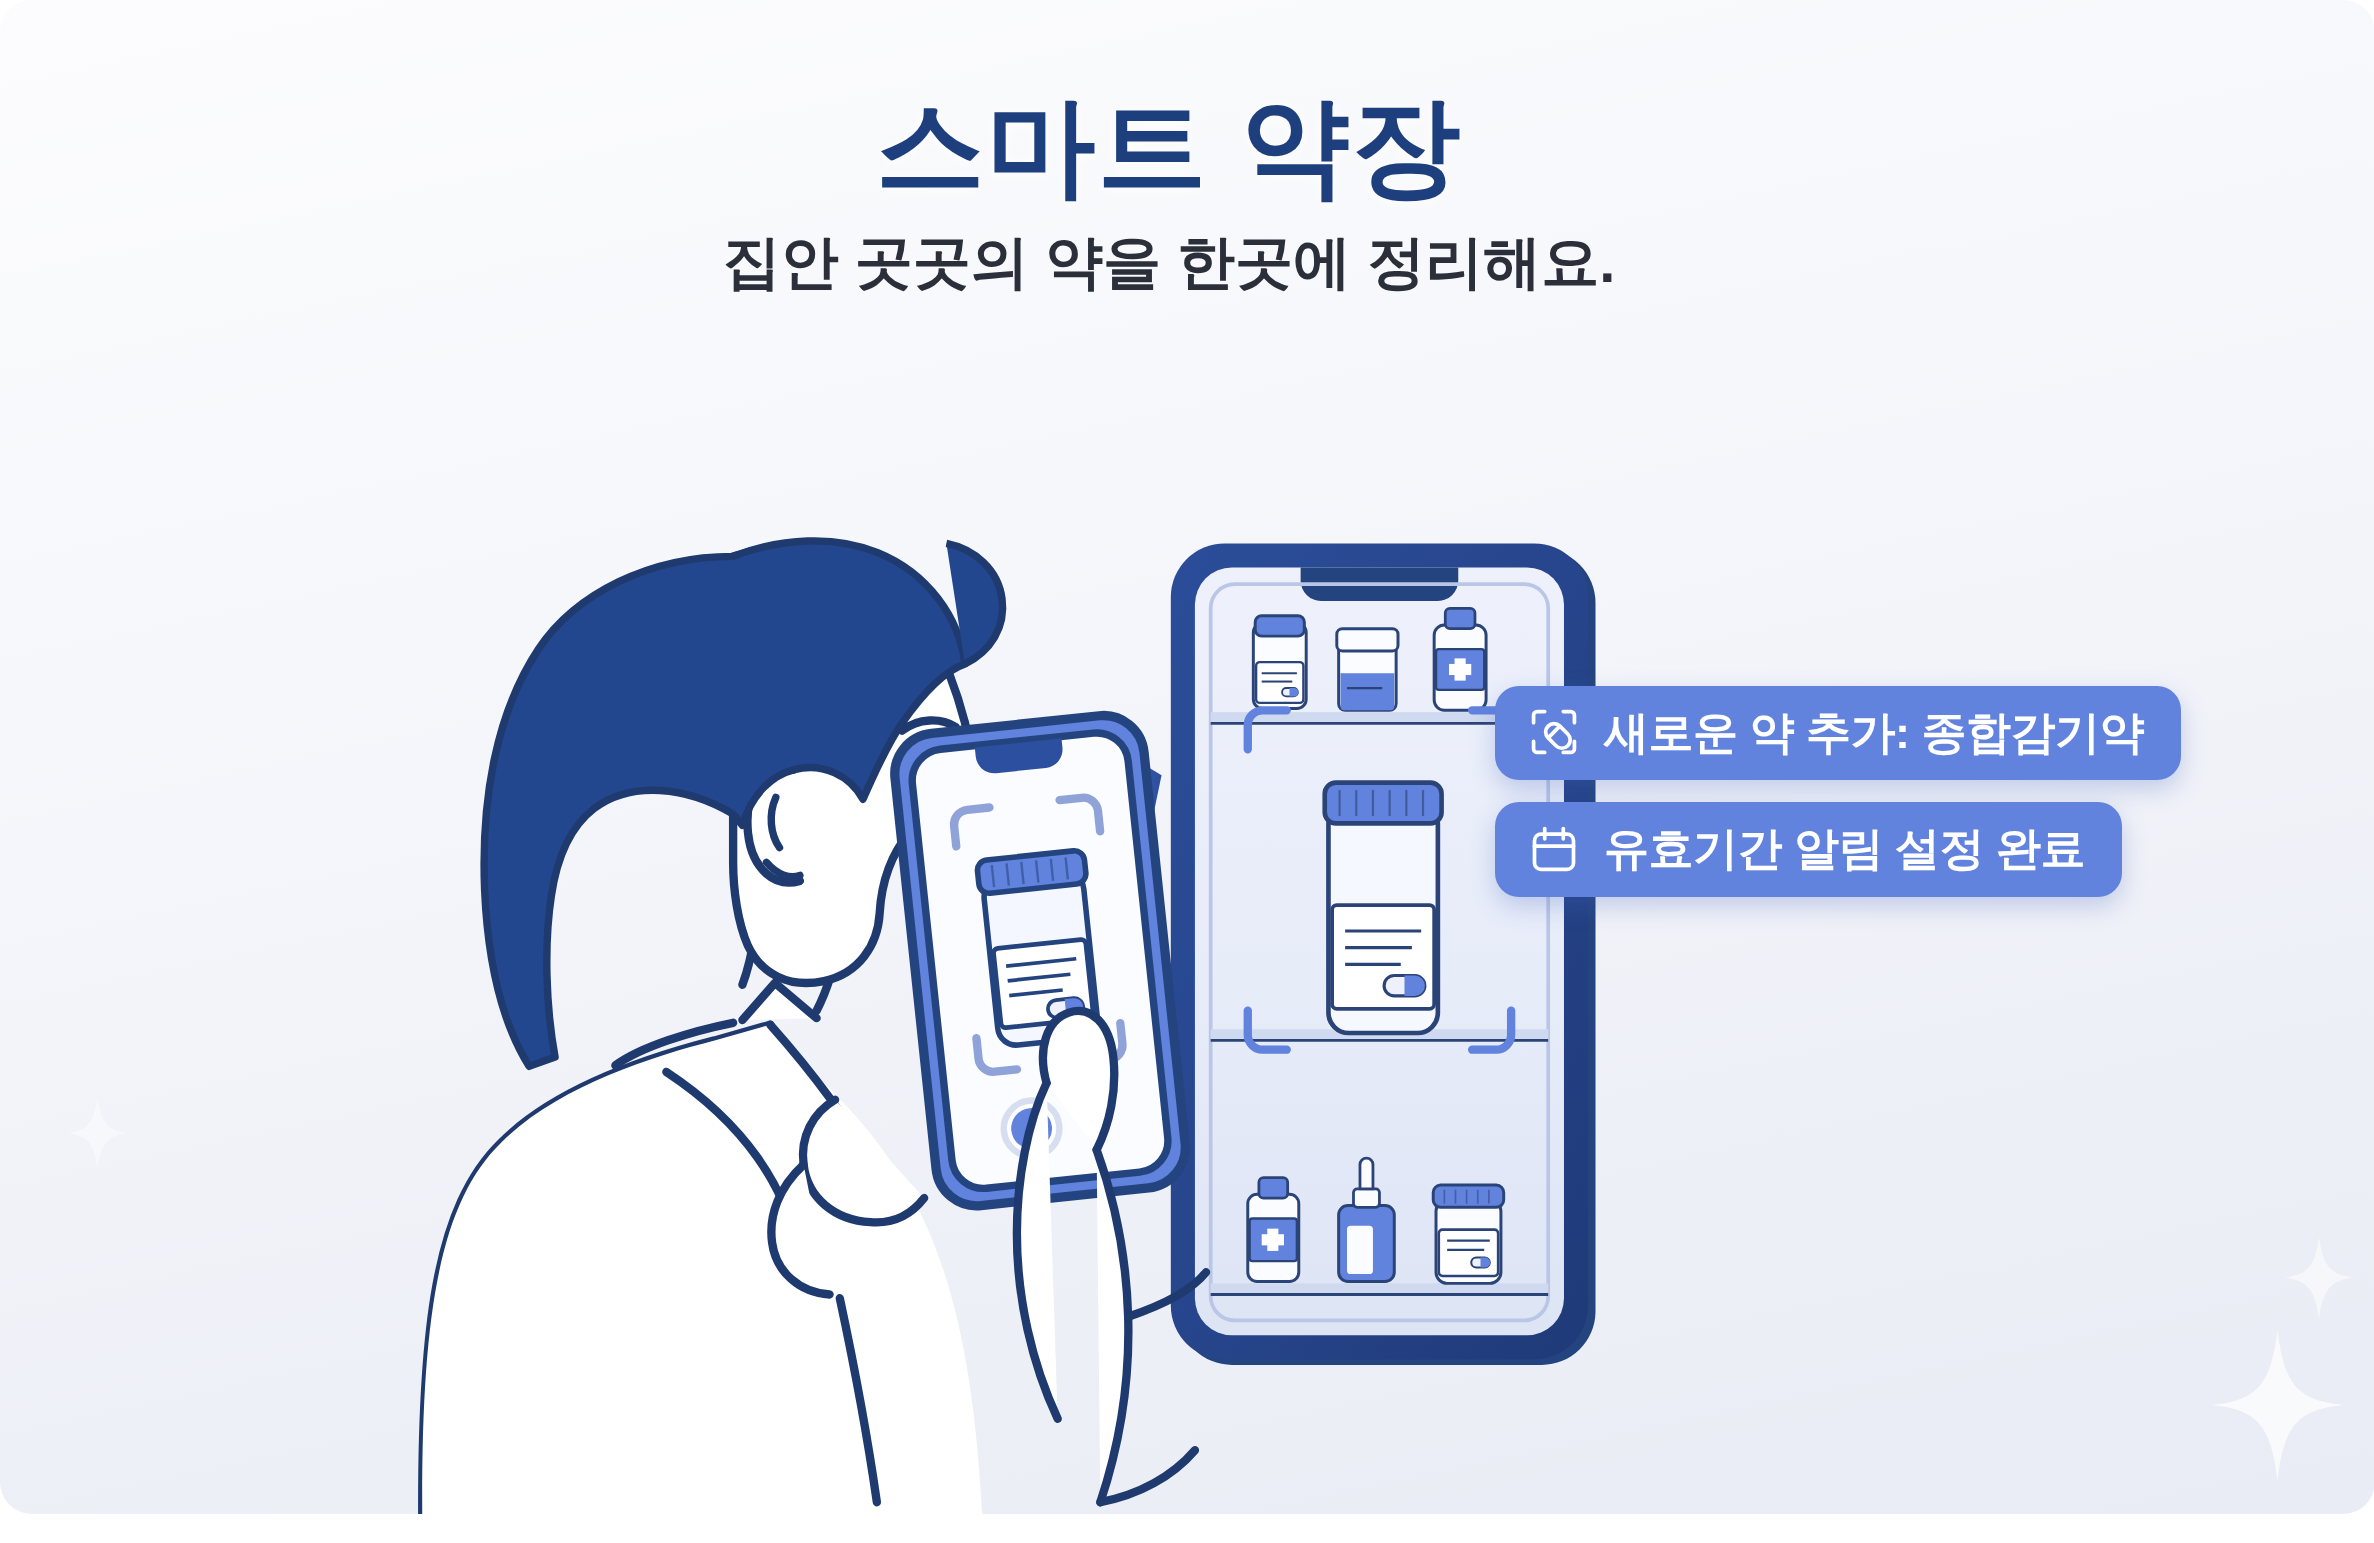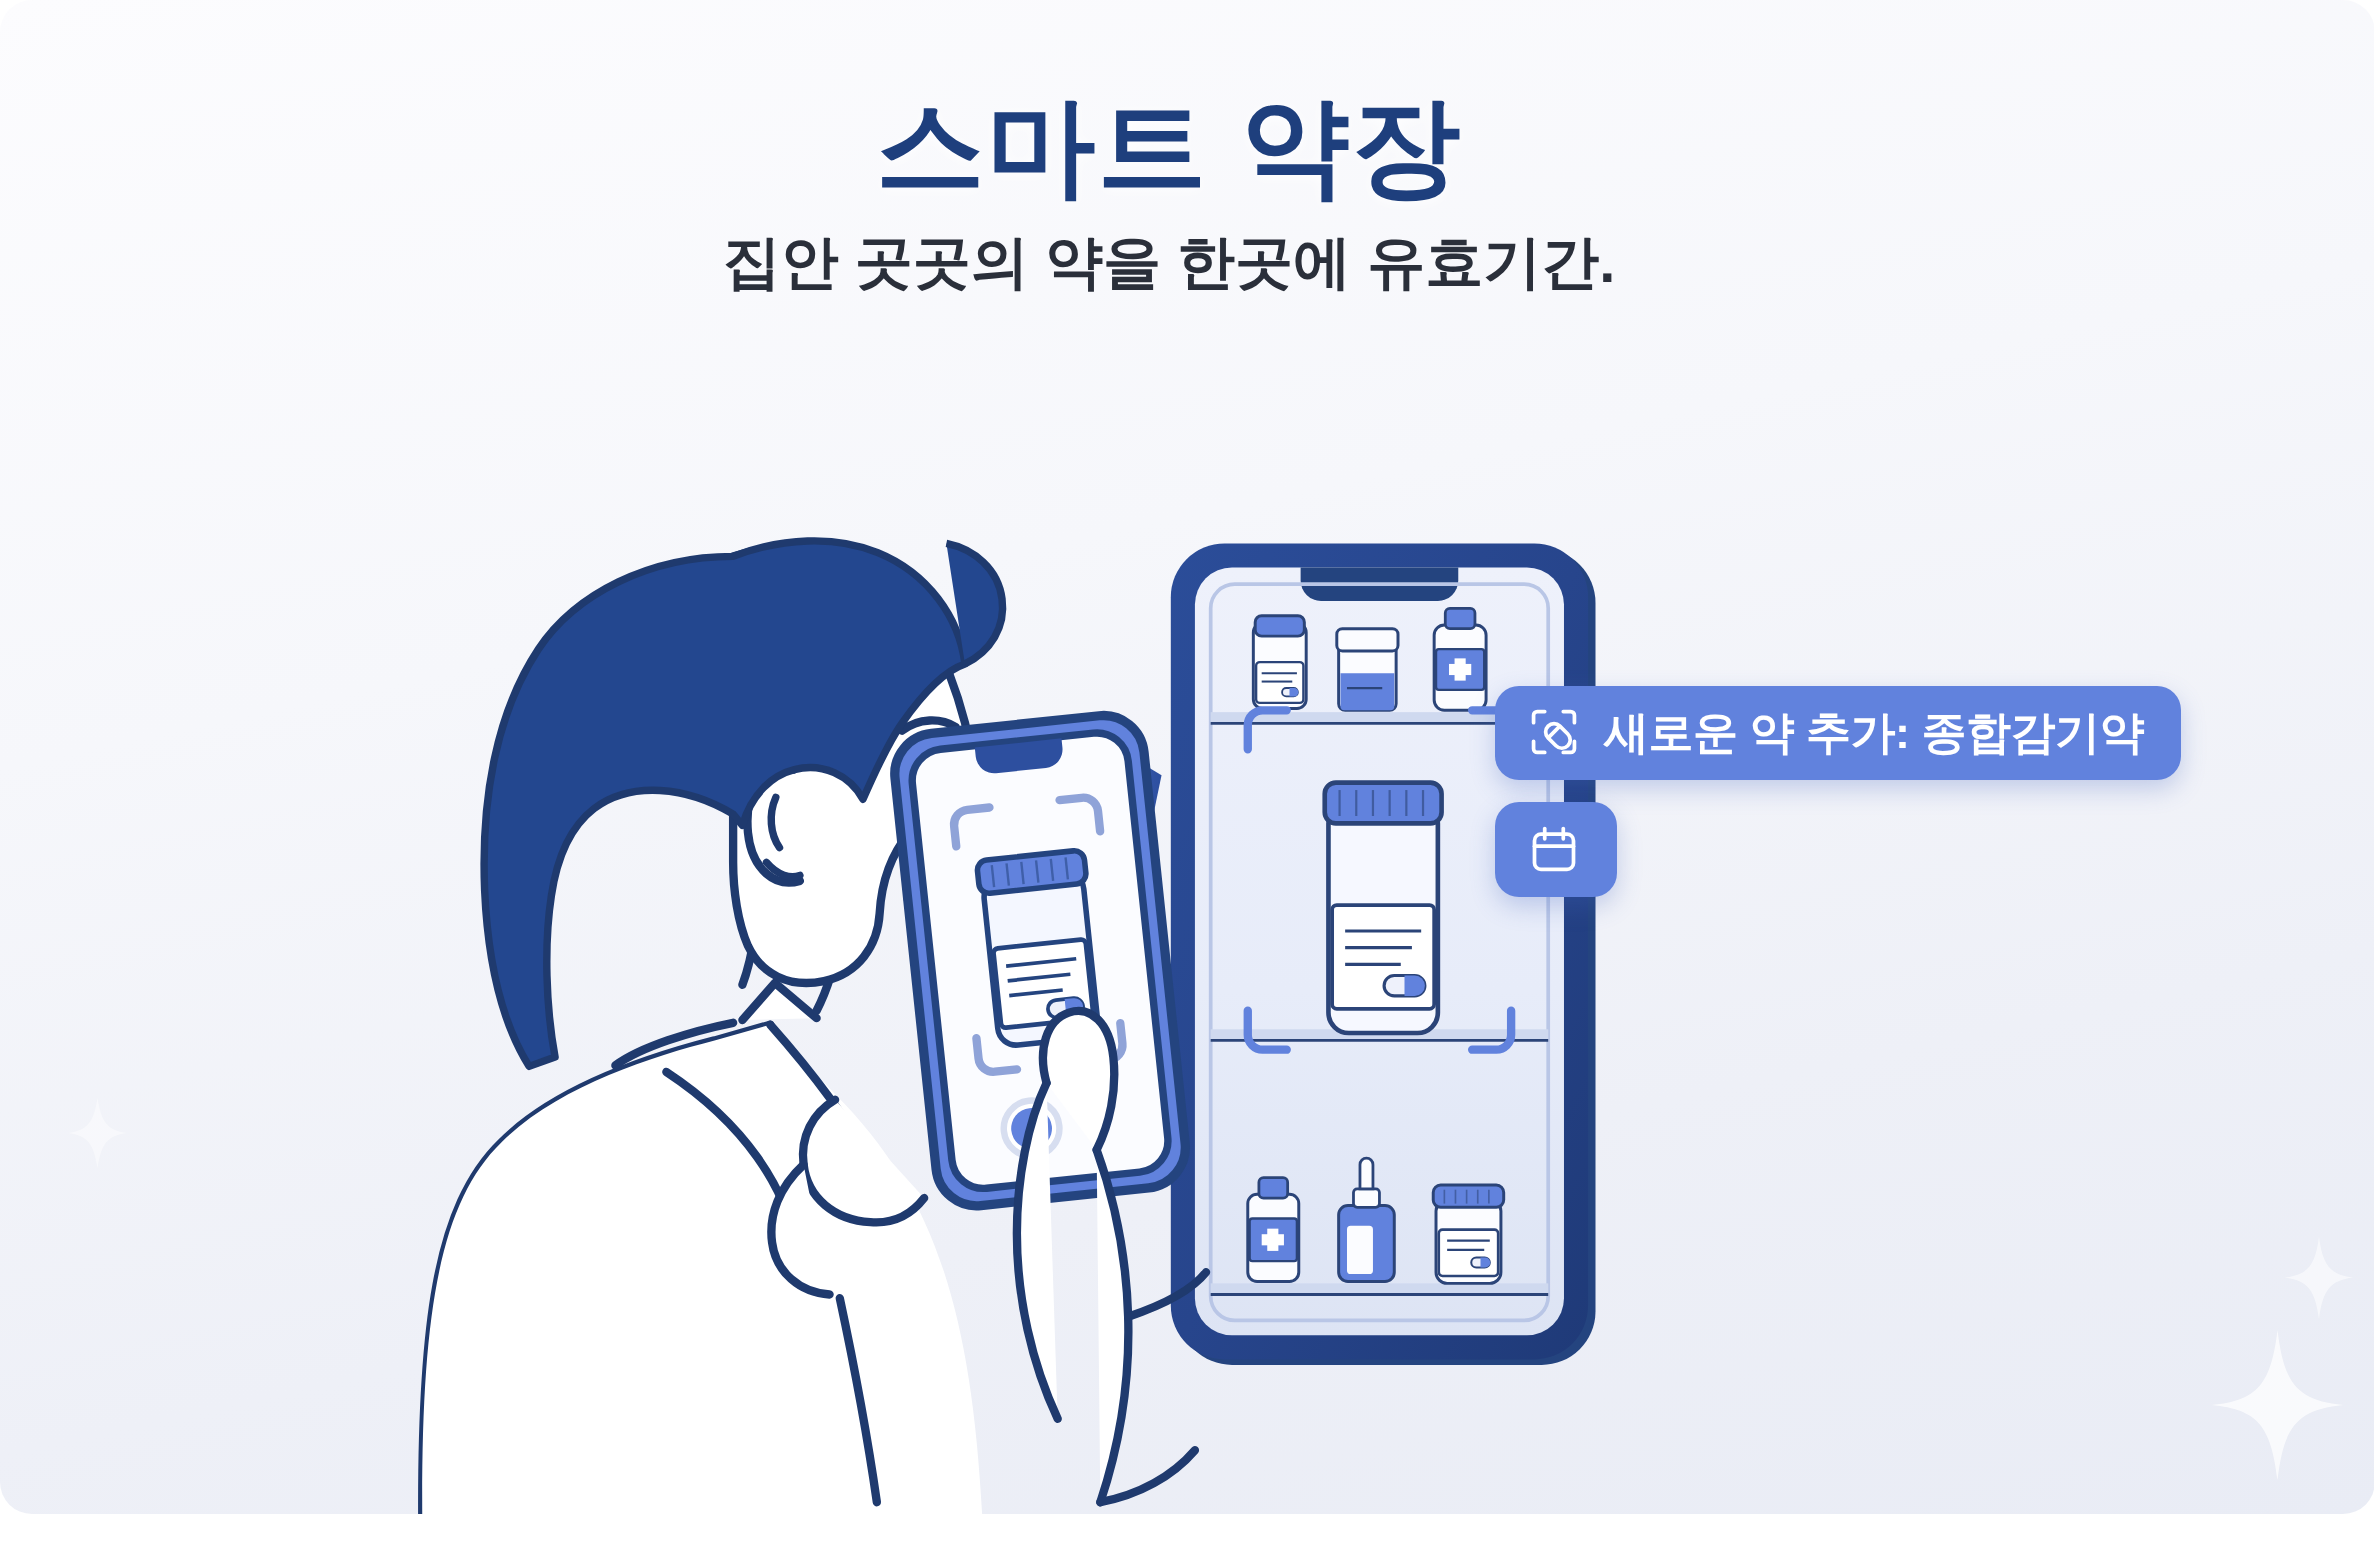--- a/index.html
+++ b/index.html
@@ -373,7 +373,7 @@
 
     <div class="header">
       <h1 class="title">스마트 약장</h1>
-      <p class="subtitle">집안 곳곳의 약을 한곳에 유효기간.</p>
+      <p class="subtitle">집안 곳곳의 약을 한곳에 정리해요.</p>
     </div>
 
     <div class="badges">

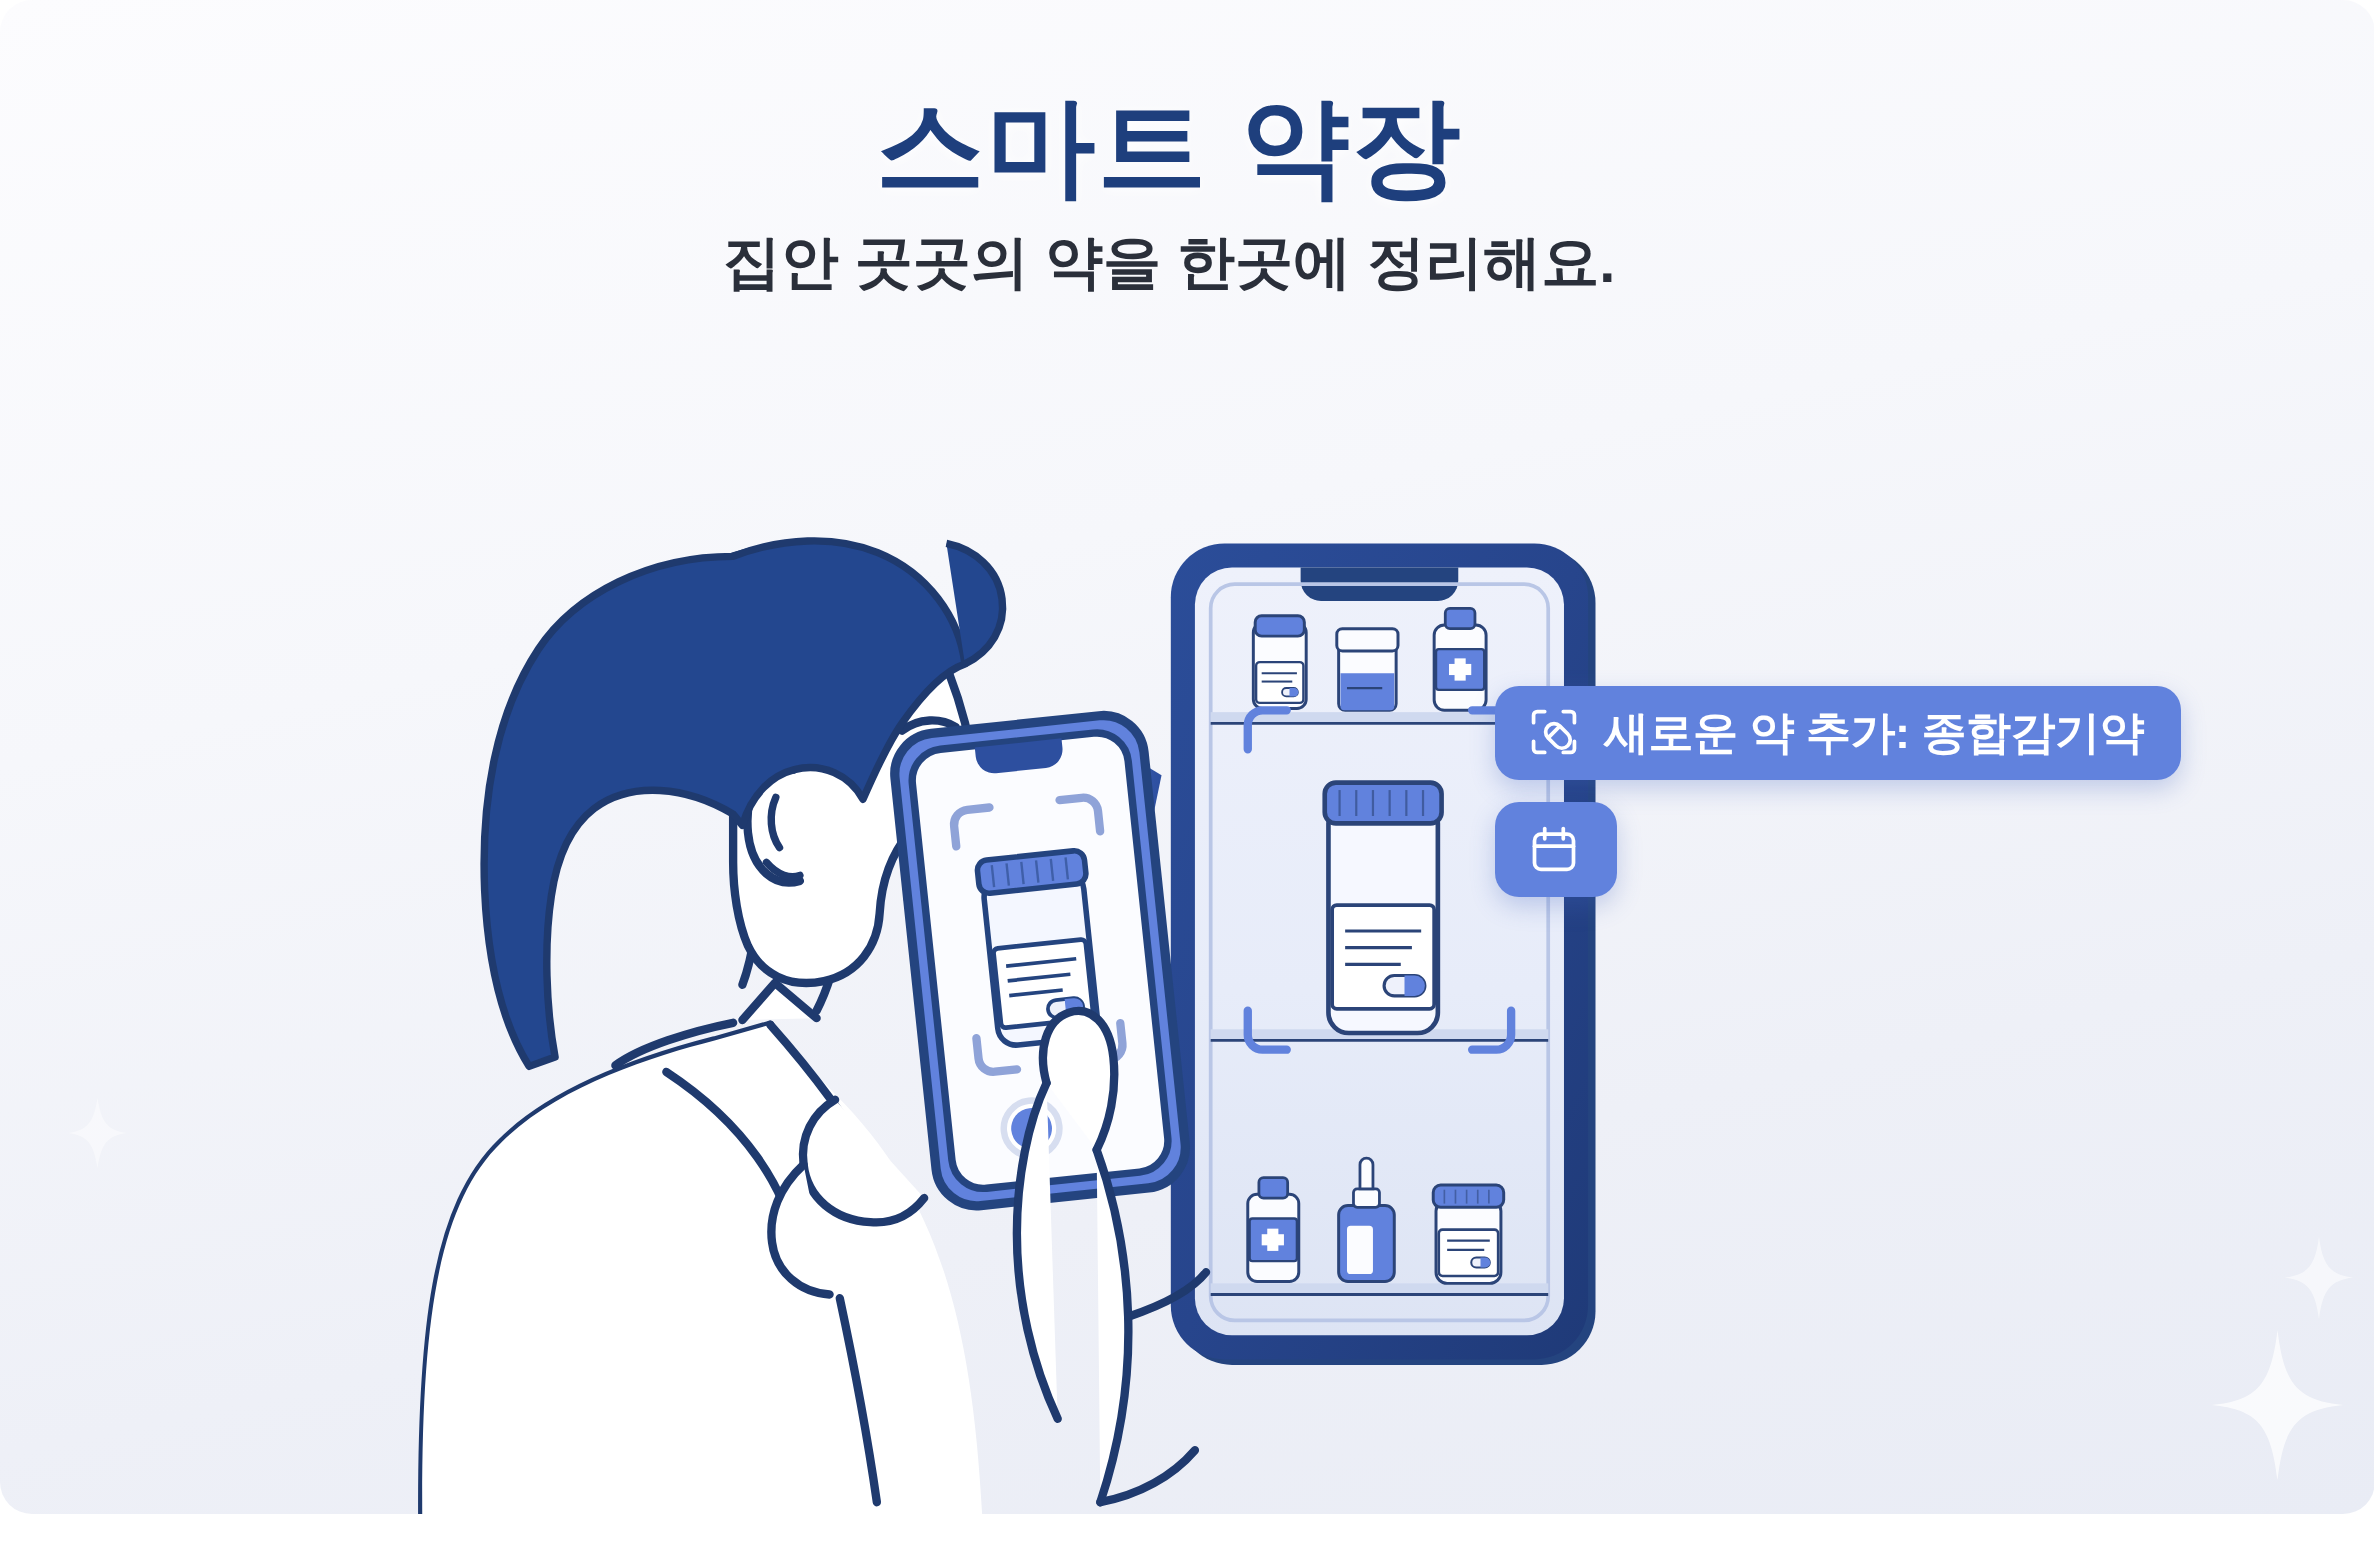--- a/index.html
+++ b/index.html
@@ -402,6 +402,7 @@
             <line x1="38" y1="6" x2="38" y2="17"></line>
           </svg>
         </span>
+        <span class="b-label">유효기간 알림 설정 완료</span>
       </div>
 
     </div>

